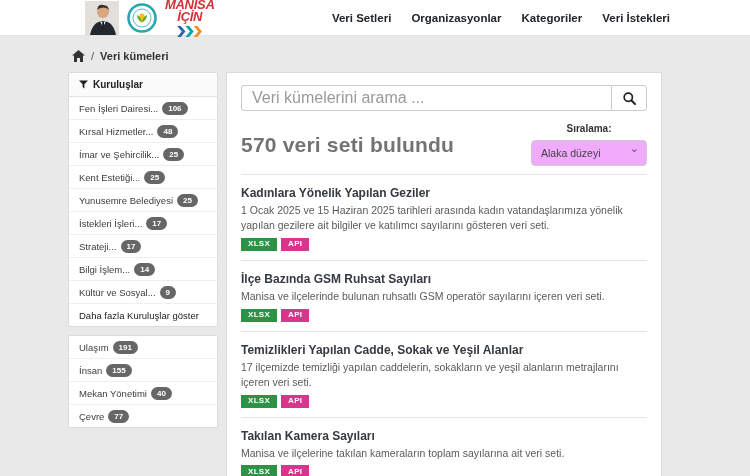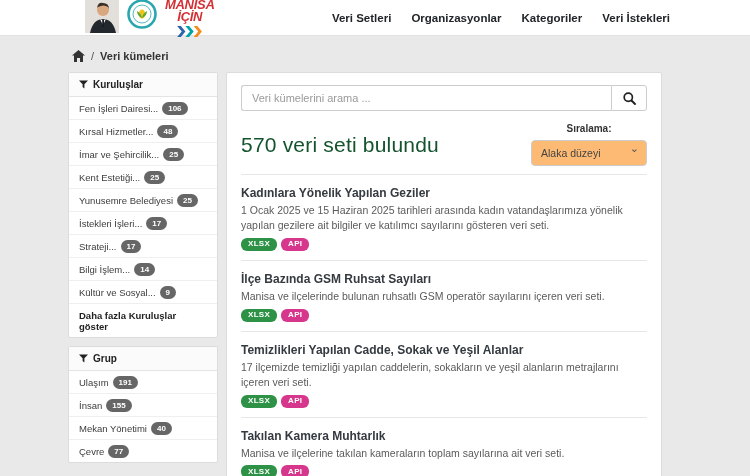--- a/index.html
+++ b/index.html
@@ -15,7 +15,7 @@
     display:flex; align-items:center; justify-content:space-between;
     padding:0 80px 0 85px;
   }
-  .brand { display:flex; gap:8px; cursor:pointer; }
+  .brand { display:flex; align-items:center; gap:8px; cursor:pointer; }
   .brand-photo { width:34px; height:34px; display:block; }
   .brand-seal { width:30px; height:30px; display:block; }
   .brand-text {

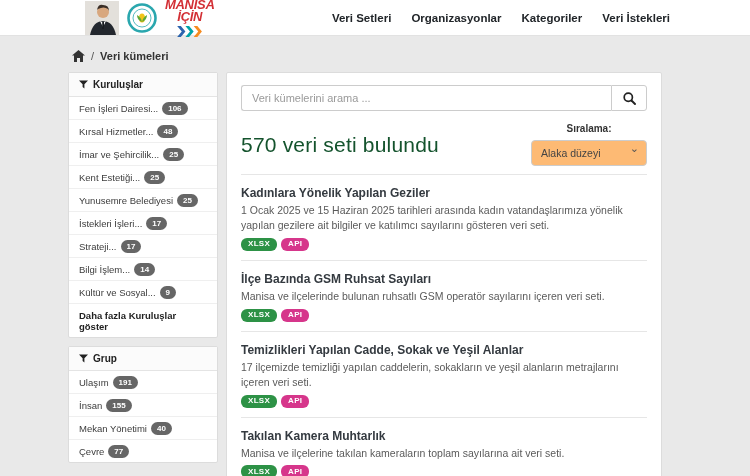--- a/index.html
+++ b/index.html
@@ -70,7 +70,7 @@
   .search-row { display:flex; }
   .search-row input {
     flex:1; height:26px; border:1px solid #ccc; border-right:none;
-    border-radius:3px 0 0 3px; padding:0 10px; font-size:11px; color:#333;
+    border-radius:3px 0 0 3px; padding:0 10px; font-size:16px; color:#333;
     font-family:"Liberation Sans", sans-serif; outline:none;
   }
   .search-row input::placeholder { color:#9a9a9a; }

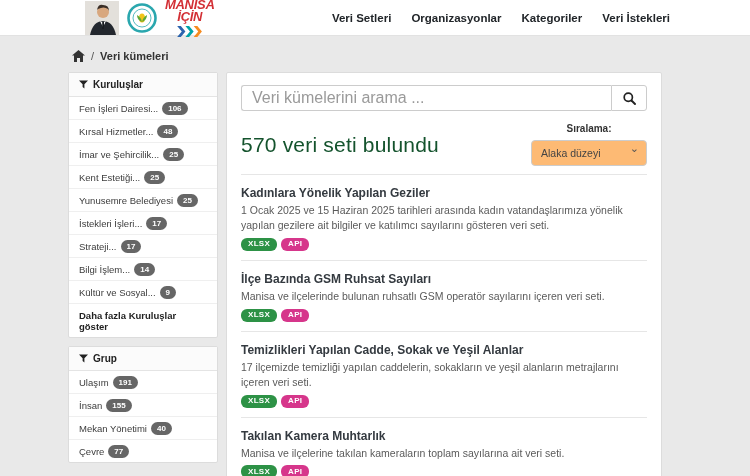--- a/index.html
+++ b/index.html
@@ -84,7 +84,7 @@
     display:flex; align-items:center; justify-content:space-between;
     margin-top:12px;
   }
-  .results-title { font-size:21px; font-weight:normal; color:#14532d; letter-spacing:0.2px; }
+  .results-title { font-size:21px; font-weight:bold; color:#737373; letter-spacing:0.2px; }
   .sort-wrap { display:flex; align-items:center; gap:6px;flex-direction:column; }
   .sort-label { font-size:10px; font-weight:bold; color:#333; }
   .select-shell { position:relative; }

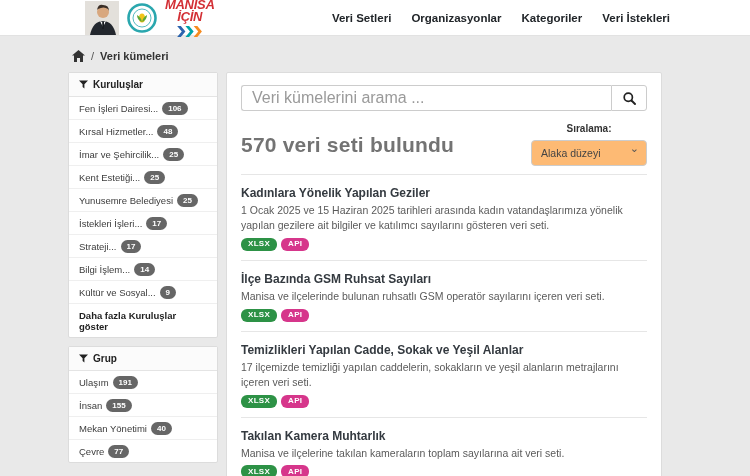--- a/index.html
+++ b/index.html
@@ -91,7 +91,7 @@
   .select-shell select {
     appearance:none; -webkit-appearance:none;
     width:116px; height:26px; border:1px solid #ccc; border-radius:4px;
-    background:#fdba74; font-size:10.5px; color:#444; padding:0 22px 0 9px;
+    background:#f0abfc; font-size:10.5px; color:#444; padding:0 22px 0 9px;
     font-family:"Liberation Sans", sans-serif; cursor:pointer;
   }
   .select-shell::after {

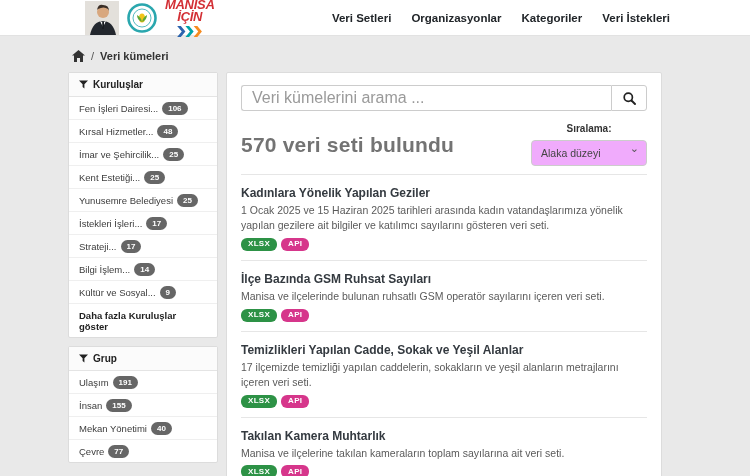--- a/index.html
+++ b/index.html
@@ -111,7 +111,7 @@
   .ds-badges { margin-top:5px; display:flex; gap:4px; }
   .badge {
     color:#fff; font-size:8px; font-weight:bold; letter-spacing:0.3px;
-    padding:2.5px 7px; border-radius:6px; line-height:1;
+    padding:2.5px 7px; border-radius:0; line-height:1;
   }
   .badge-xlsx { background:var(--badge-xlsx,#2d9246); }
   .badge-api  { background:var(--badge-api,#d6368b); }

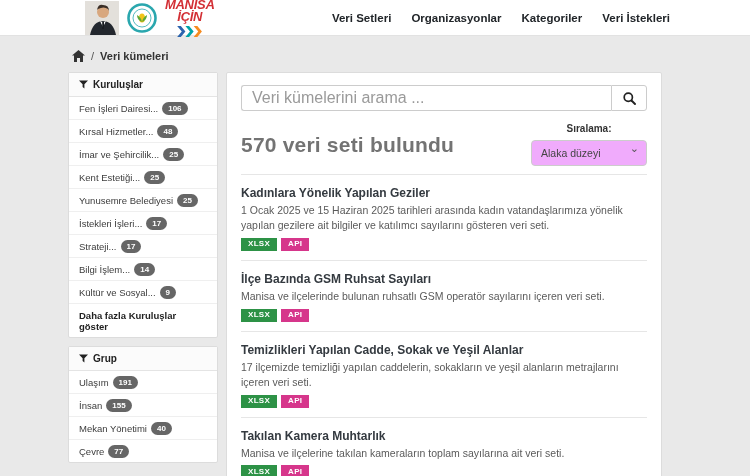--- a/index.html
+++ b/index.html
@@ -60,7 +60,7 @@
   }
   .facet-more {
     padding:5.5px 10px; border-top:1px solid #efefef;
-    font-size:9.5px; font-weight:bold; color:#222; cursor:pointer;
+    font-size:9.5px; font-weight:normal; color:#222; cursor:pointer;
   }
   
   .main {

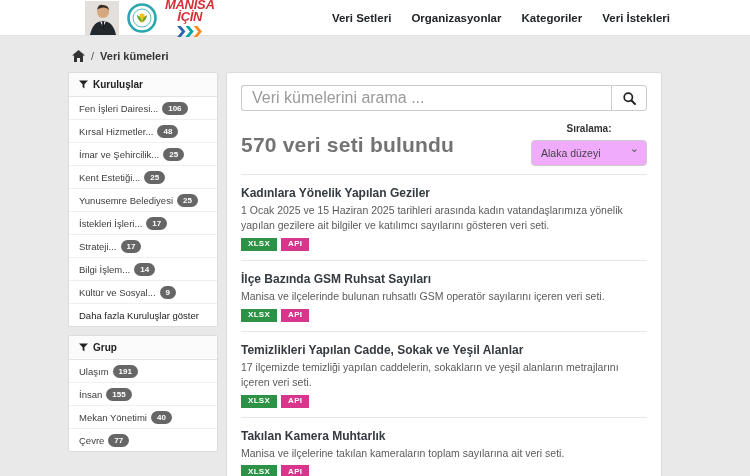--- a/index.html
+++ b/index.html
@@ -227,12 +227,6 @@
     </section>
 
     <section class="facet-card">
-      <div class="facet-head">
-        <svg viewBox="0 0 10 9">
-          <path d="M0 0 H10 L6 4.2 V9 L4 7.4 V4.2 Z" fill="#222"></path>
-        </svg>
-        <span>Grup</span>
-      </div>
       <div>
 
           <div class="facet-item">

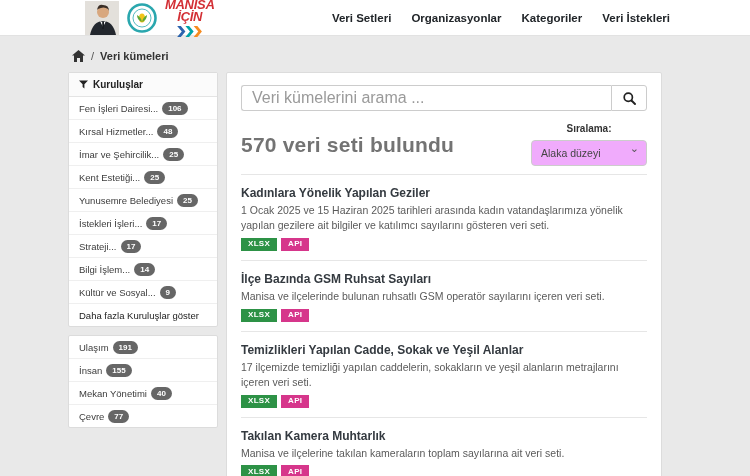--- a/index.html
+++ b/index.html
@@ -308,7 +308,7 @@
         </article>
 
         <article class="dataset">
-          <a href="#" class="ds-title">Takılan Kamera Muhtarlık</a>
+          <a href="#" class="ds-title">Takılan Kamera Sayıları</a>
           <p class="ds-desc">Manisa ve ilçelerine takılan kameraların toplam sayılarına ait veri seti.</p>
           <div class="ds-badges">
             <span class="badge badge-xlsx">XLSX</span>

